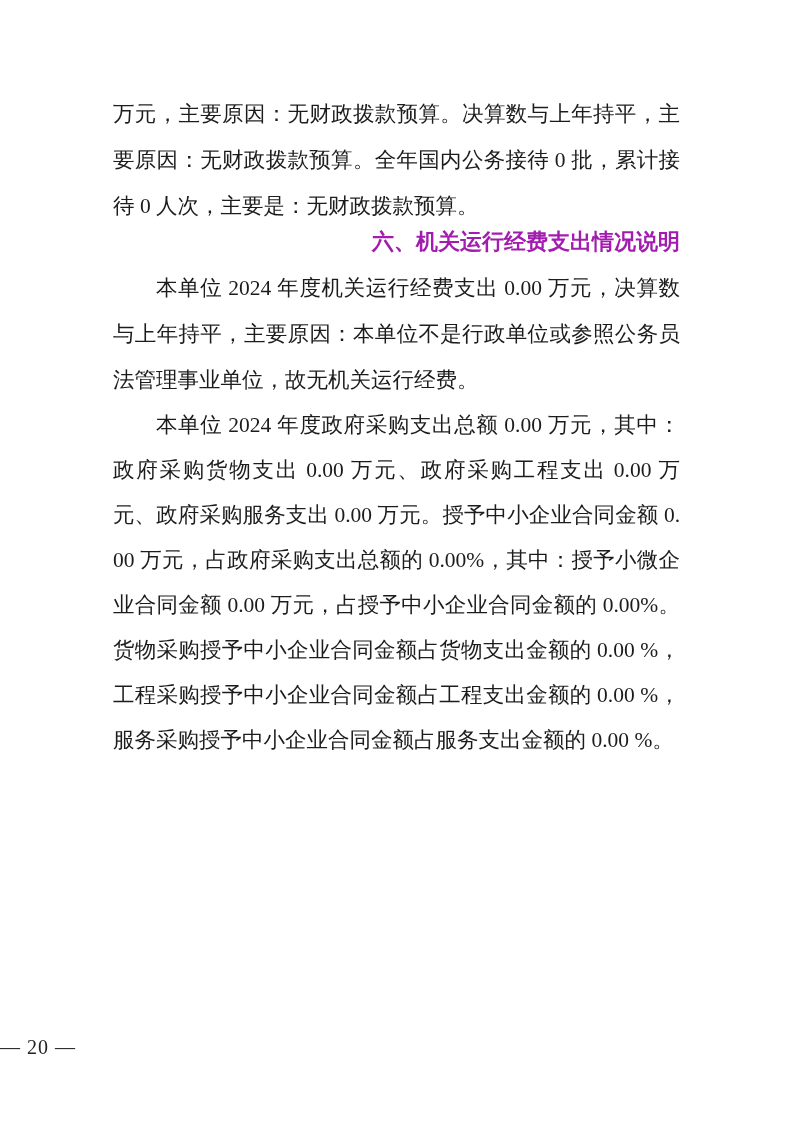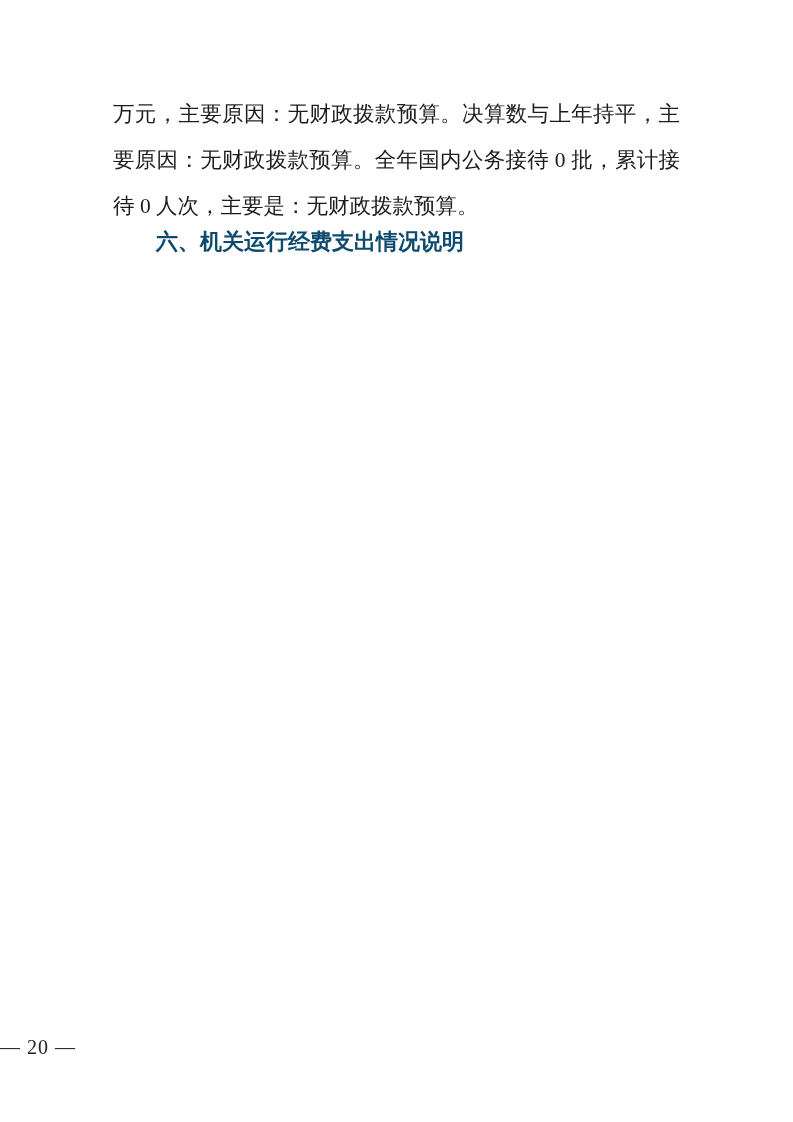--- a/index.html
+++ b/index.html
@@ -42,7 +42,8 @@
     font-size: 22px;
     line-height: 46px;
     text-indent: 43px;
-    color: #0c4a6e;
+    color: #a21caf;
+    text-align: right;
   }
   .sec7 { line-height: 45px; }
   .heading-8 { margin-top: -24px; }

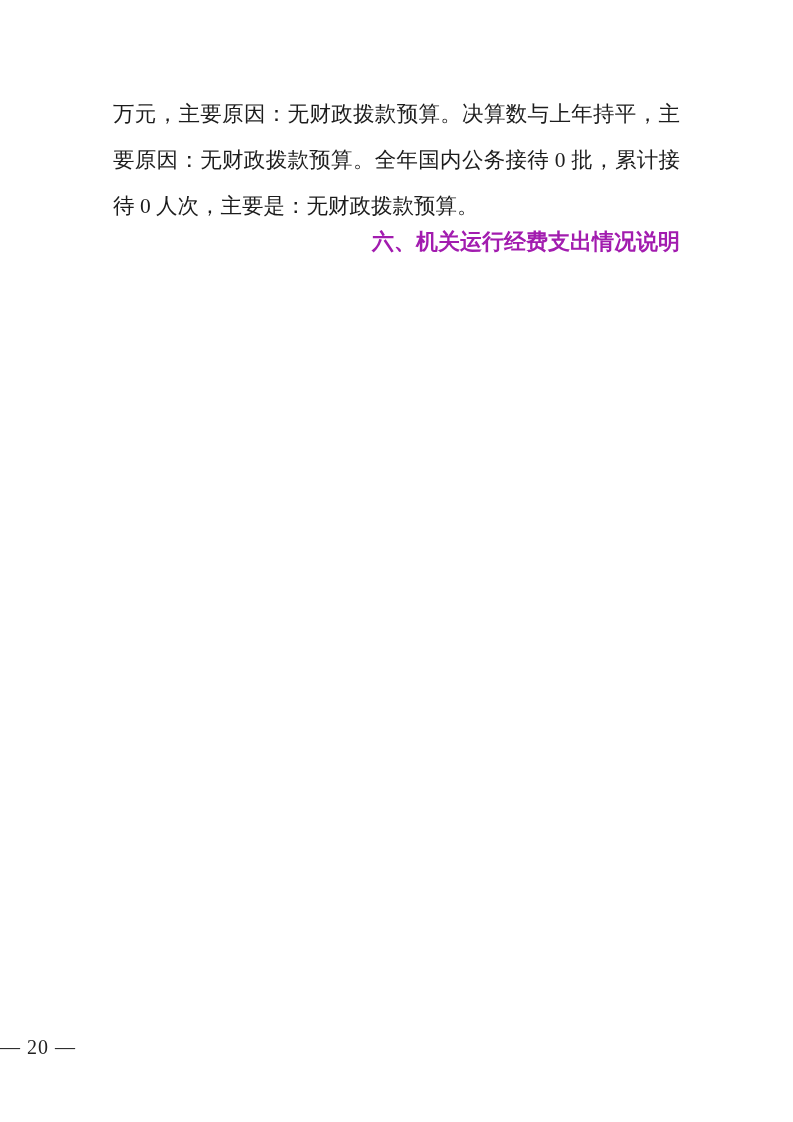--- a/index.html
+++ b/index.html
@@ -69,6 +69,7 @@
 
     <h2 class="heading">六、机关运行经费支出情况说明</h2>
 
+    <p class="para">本单位 2024 年度机关运行经费支出 0.00 万元，决算数与上年持平，主要原因：本单位不是行政单位或参照公务员法管理事业单位，故无机关运行经费。</p>
 
 
 

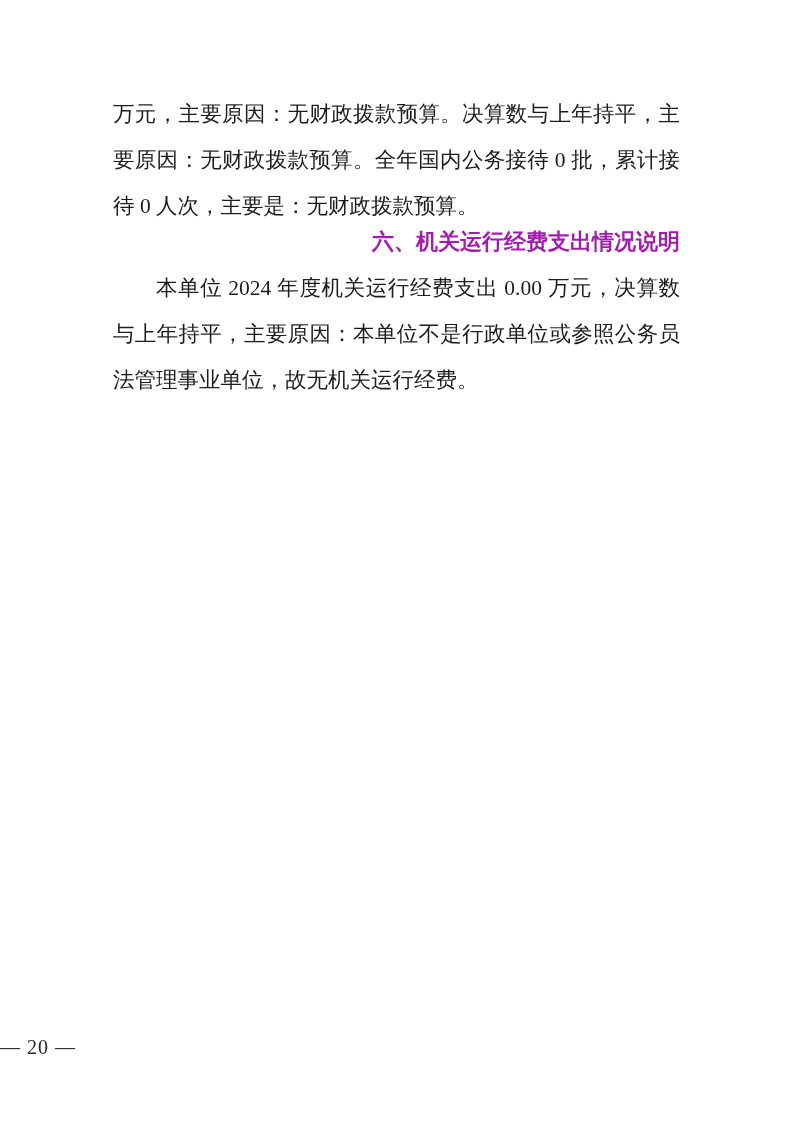--- a/index.html
+++ b/index.html
@@ -72,6 +72,7 @@
     <p class="para">本单位 2024 年度机关运行经费支出 0.00 万元，决算数与上年持平，主要原因：本单位不是行政单位或参照公务员法管理事业单位，故无机关运行经费。</p>
 
 
+    <p class="para sec7">本单位 2024 年度政府采购支出总额 0.00 万元，其中：政府采购货物支出 0.00 万元、政府采购工程支出 0.00 万元、政府采购服务支出 0.00 万元。授予中小企业合同金额 0.00 万元，占政府采购支出总额的 0.00%，其中：授予小微企业合同金额 0.00 万元，占授予中小企业合同金额的 0.00%。货物采购授予中小企业合同金额占货物支出金额的 0.00 %，工程采购授予中小企业合同金额占工程支出金额的 0.00 %，服务采购授予中小企业合同金额占服务支出金额的 0.00 %。</p>
 
 
 

